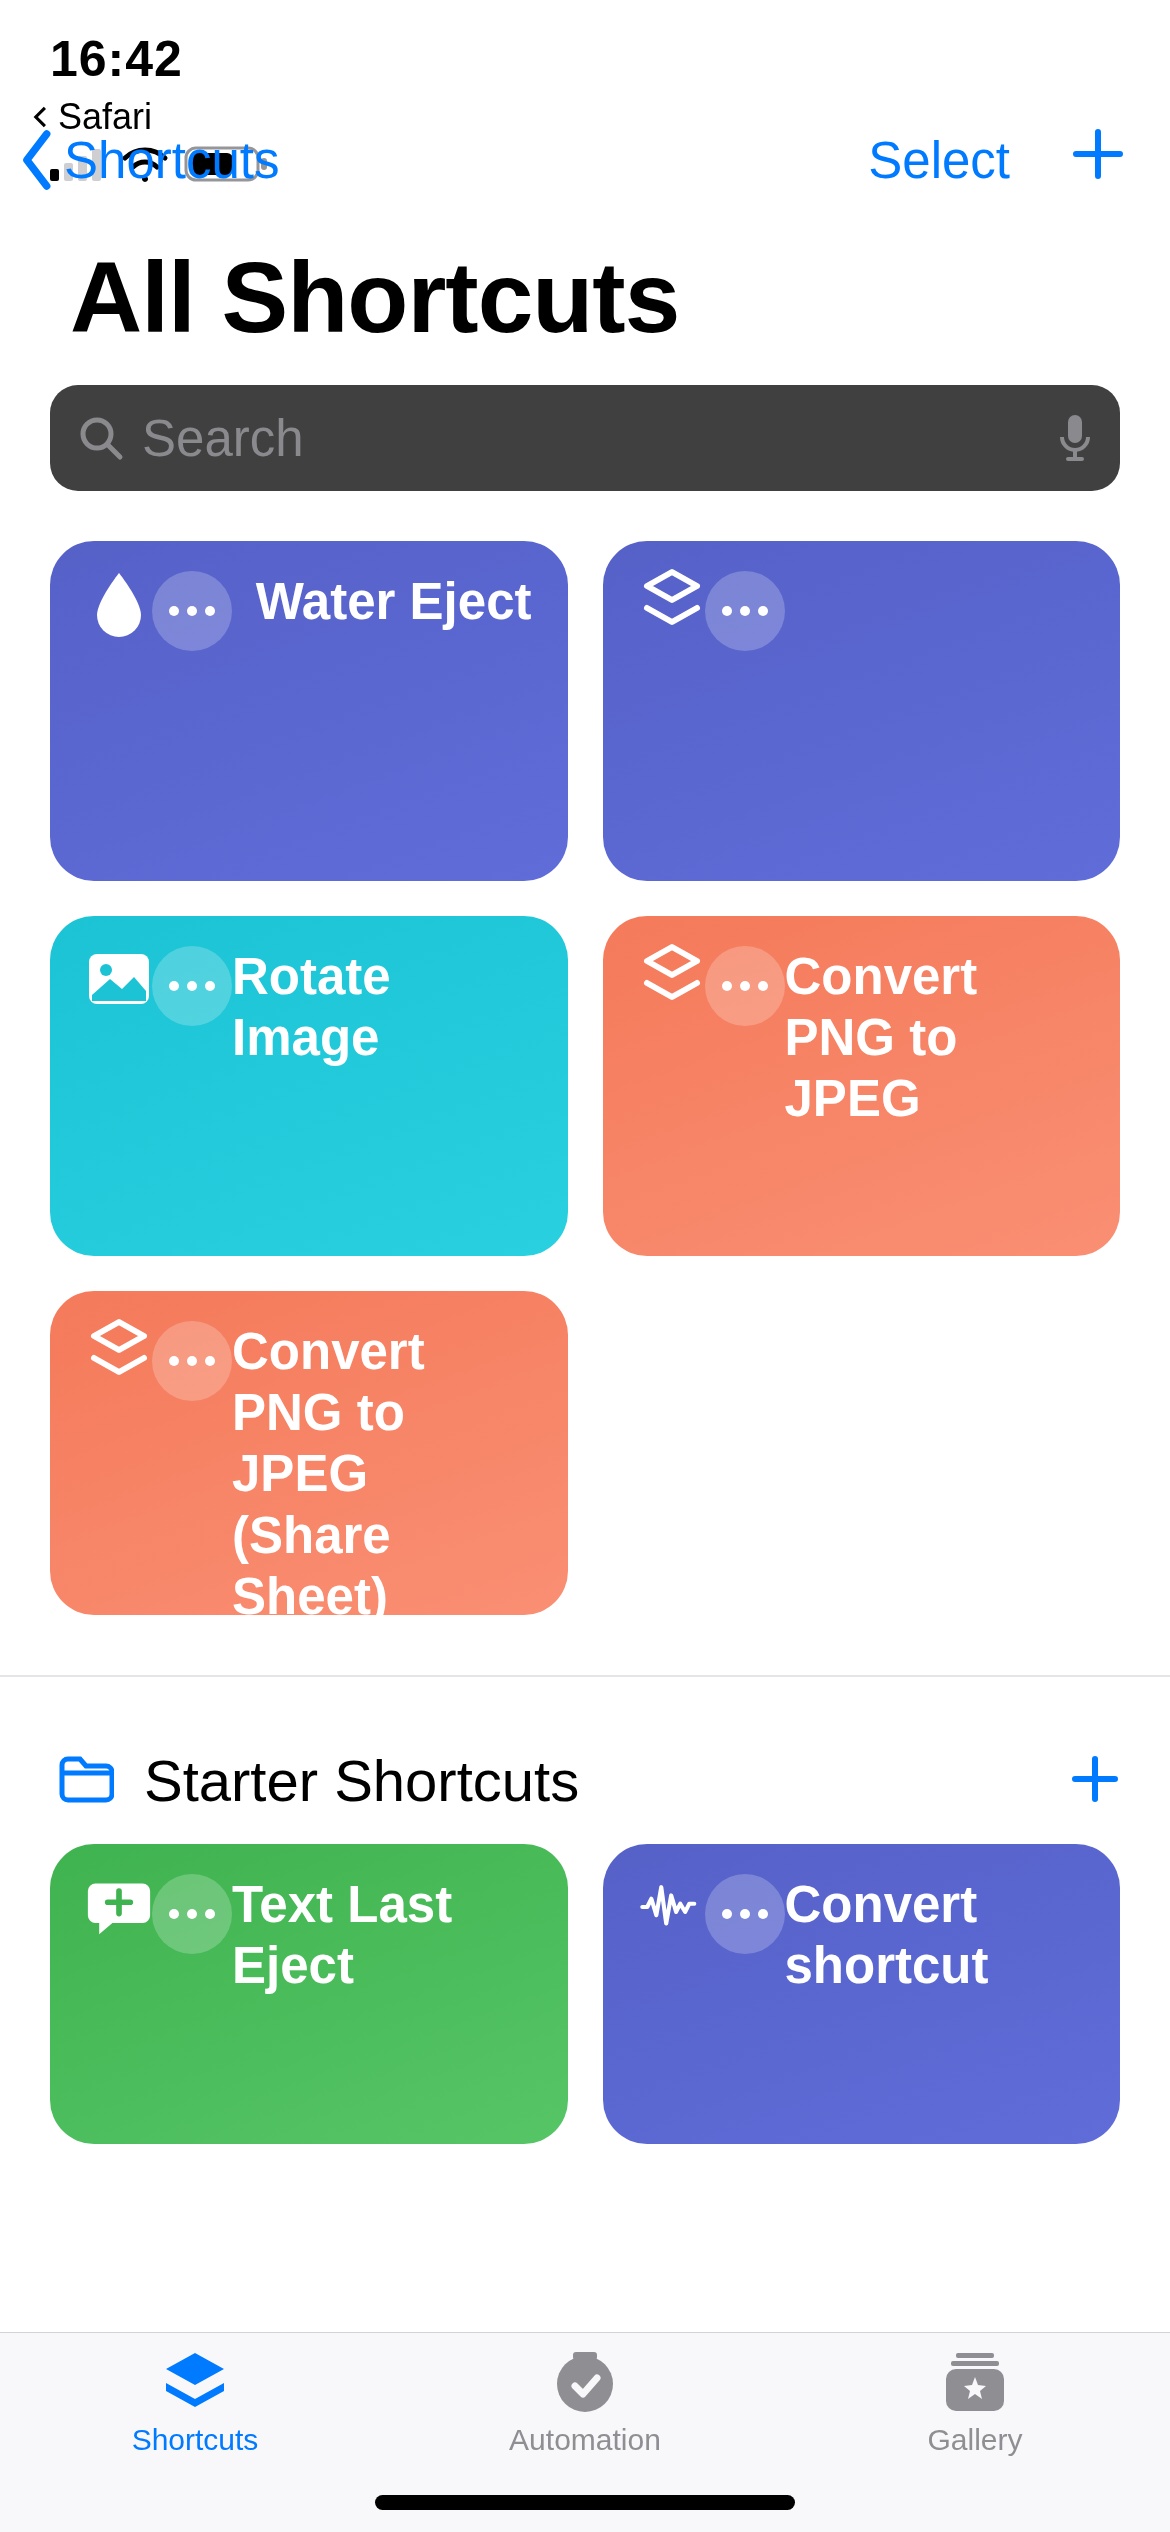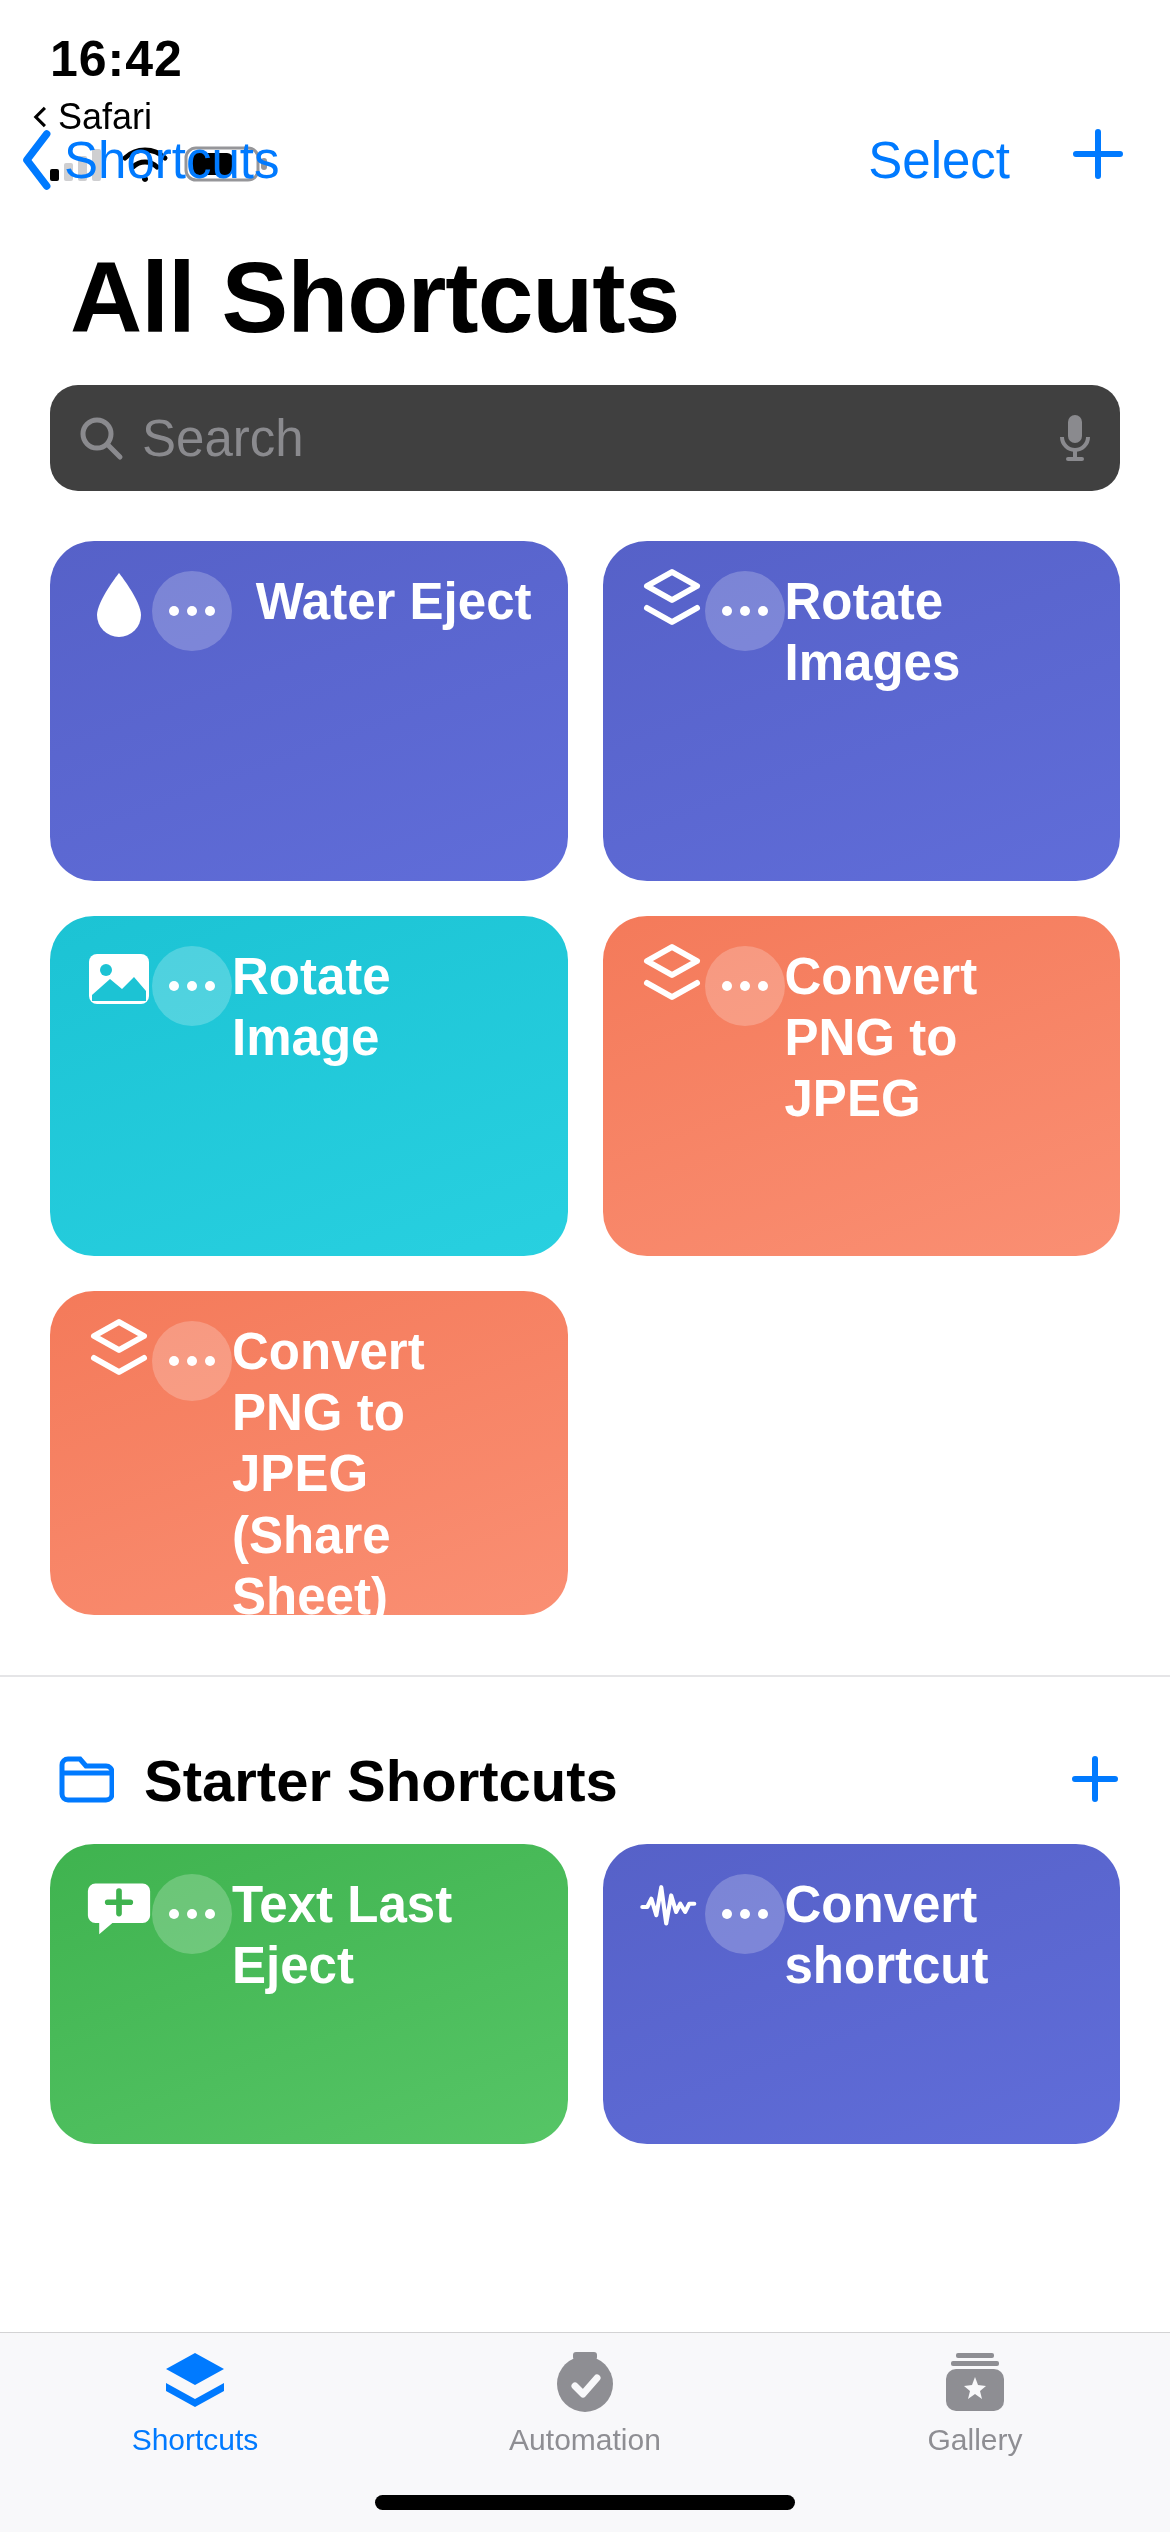--- a/index.html
+++ b/index.html
@@ -160,7 +160,6 @@
           <span></span>
         </div>
     </div>
-    <div class="tile-label">Rotate Images</div>
   </div>
 
   <div class="tile g-cyan">

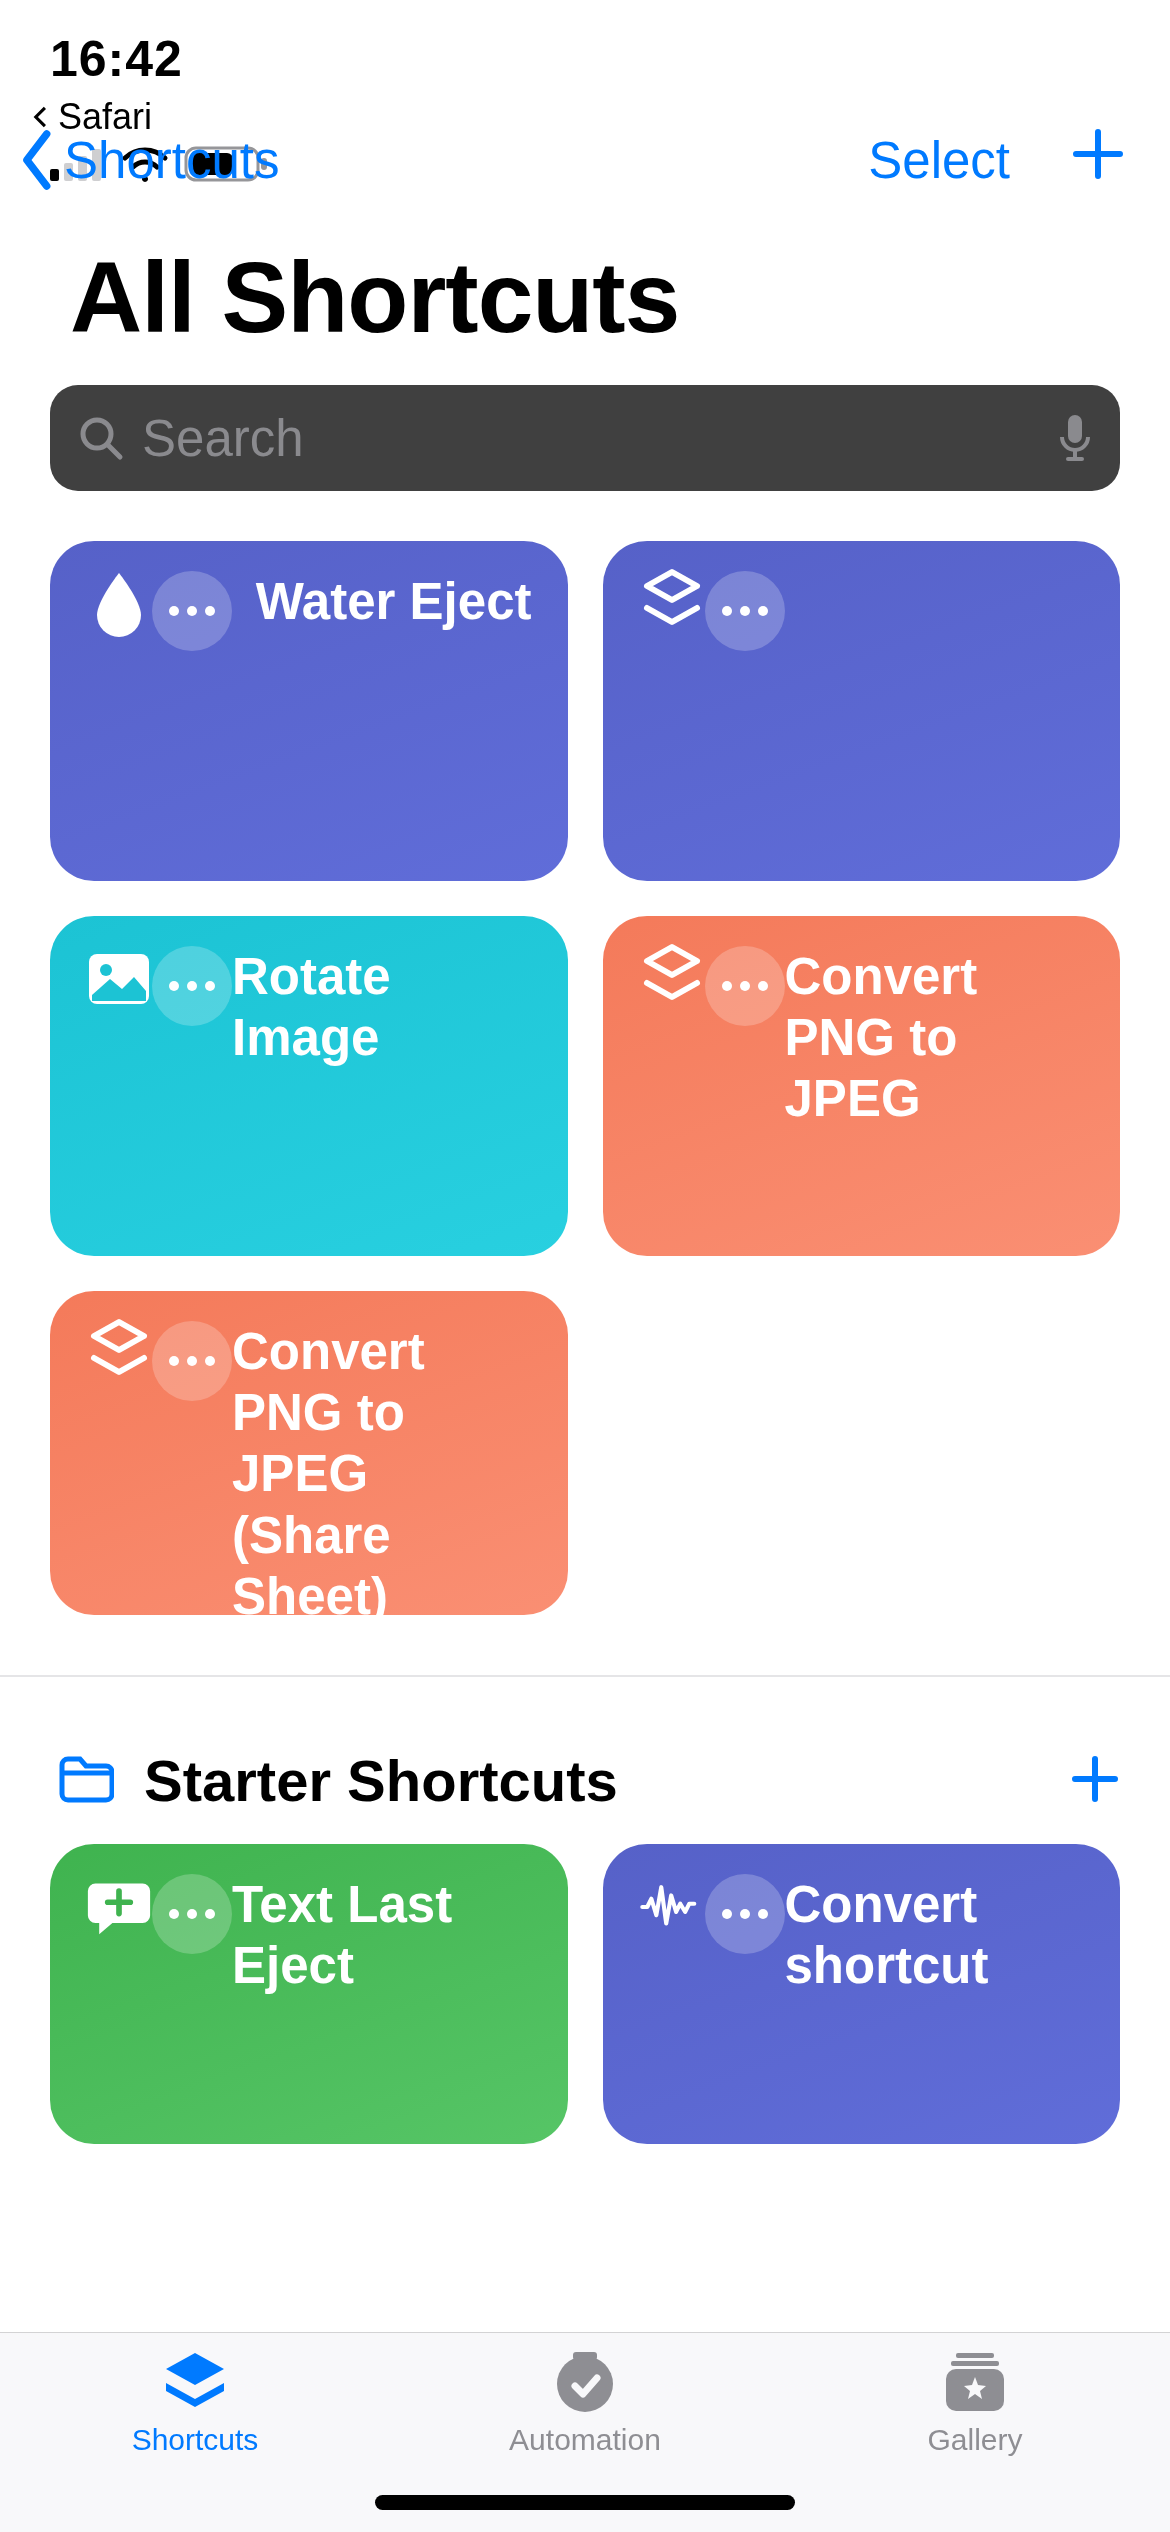--- a/index.html
+++ b/index.html
@@ -42,7 +42,7 @@
 .folder-header { display: flex; align-items: center; justify-content: space-between; padding: 70px 50px 30px 58px; border-top: 2px solid #e5e5e7; margin-top: 60px; }
 .folder-left { display: flex; align-items: center; gap: 30px; }
 .folder-icon { color: #007AFF; }
-.folder-title { font-size: 58px; font-weight: 700; text-align: right; }
+.folder-title { font-size: 58px; font-weight: 400; text-align: right; }
 .folder-plus { color: #007AFF; }
 
 

